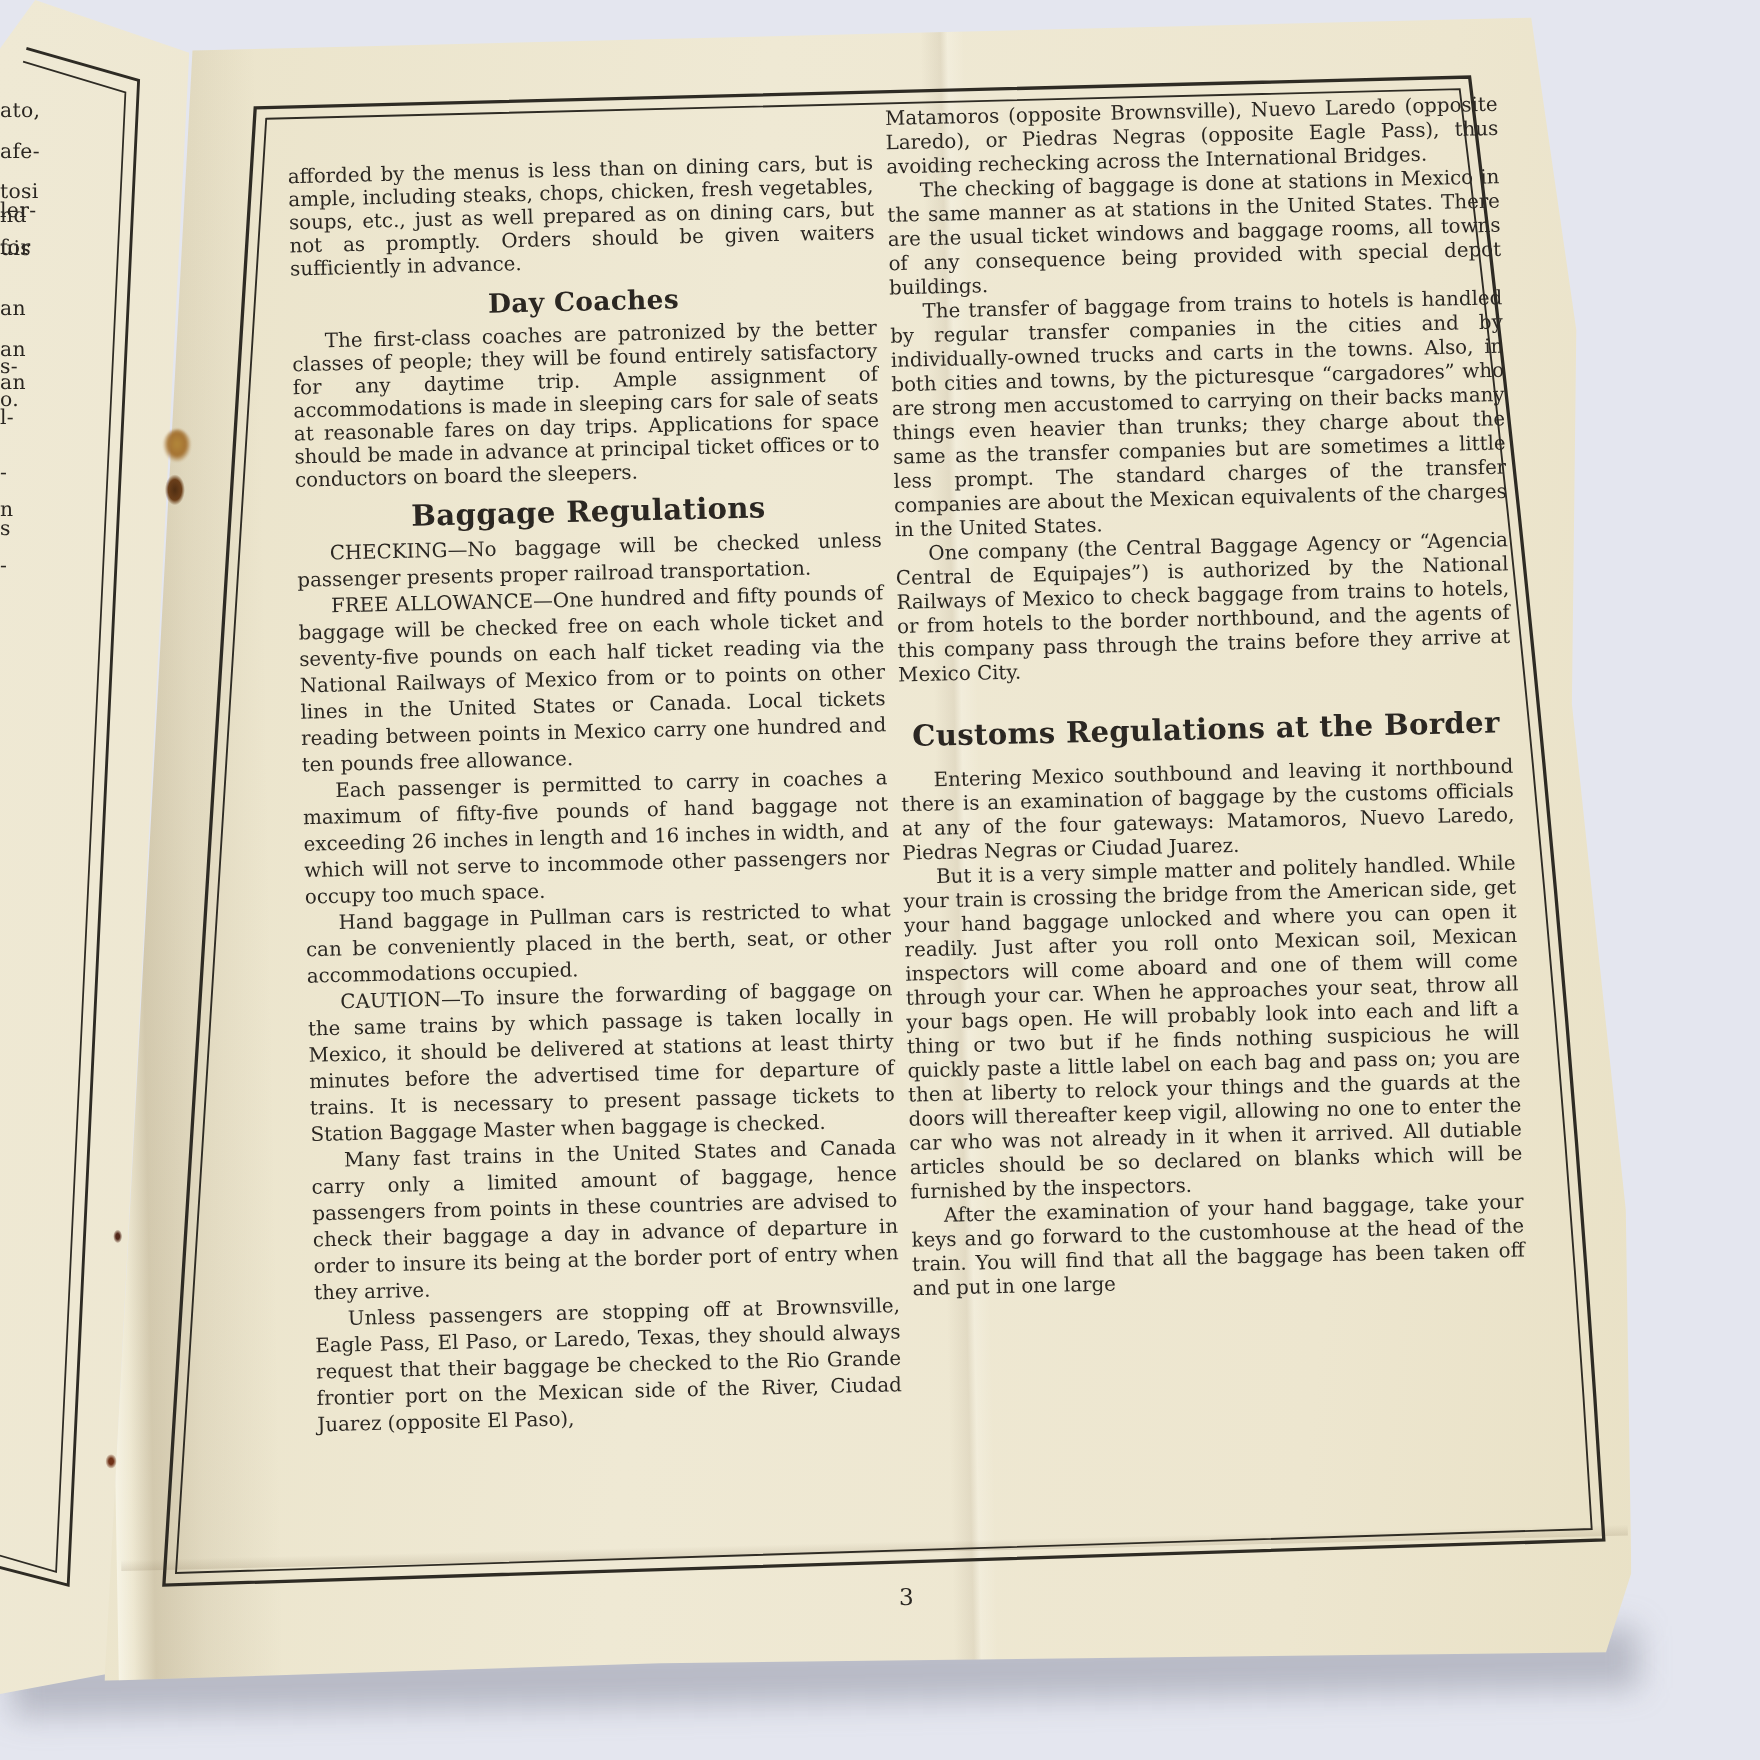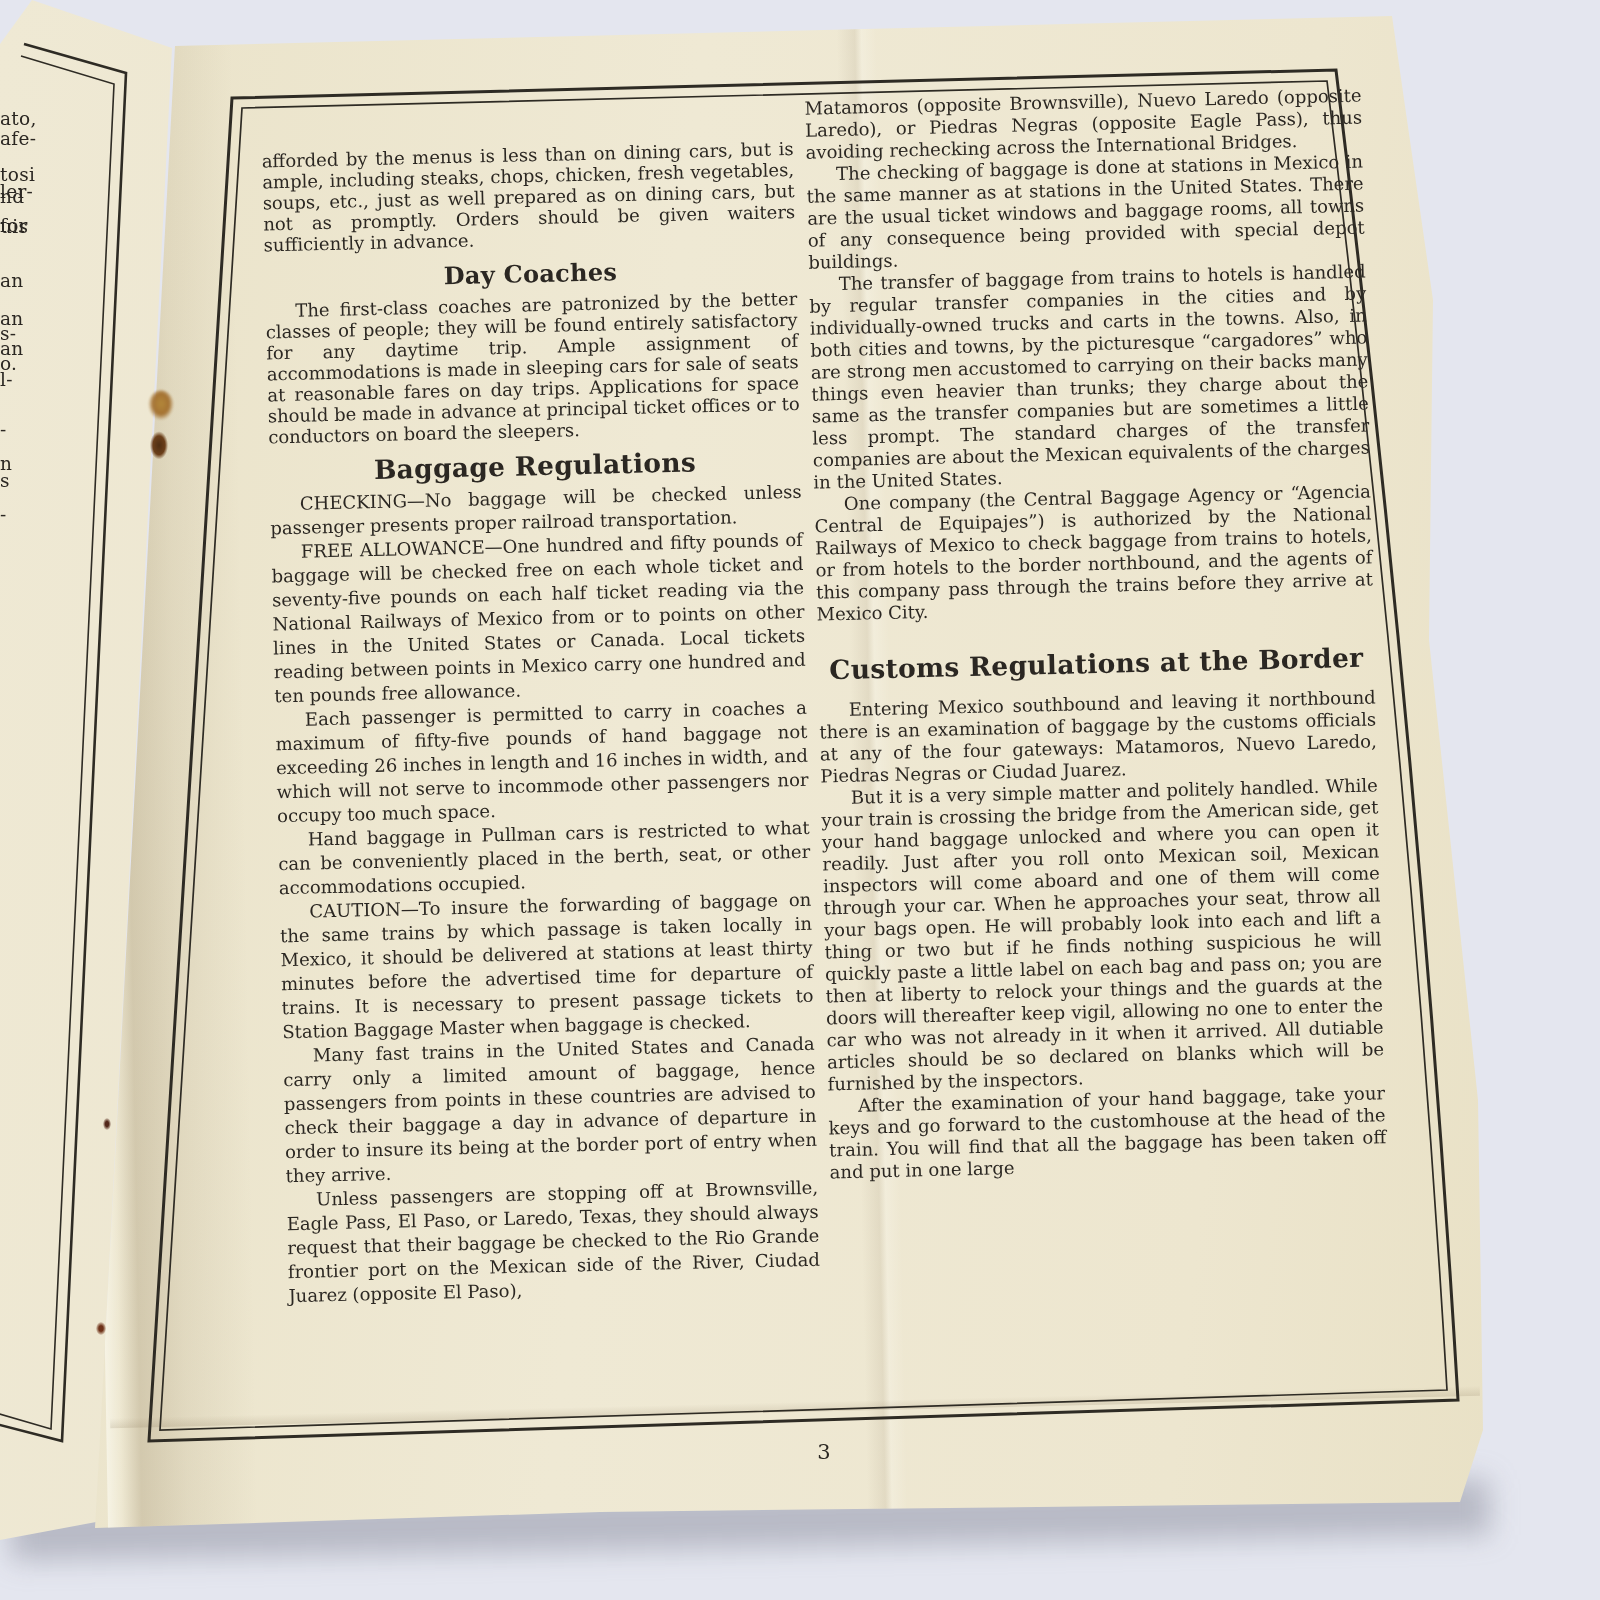--- a/index.html
+++ b/index.html
@@ -104,7 +104,7 @@
 
   <div class="left-page">
     <div class="lp-frags">
-        <span class="frag" style="top: 110px;">ato,</span>
+        <span class="frag" style="top: 92px;">ato,</span>
         <span class="frag" style="top: 114px; margin-top: 16px;">afe-</span>
         <span class="frag" style="top: 166px;">tosi</span>
         <span class="frag" style="top: 183px;">ler-</span>

